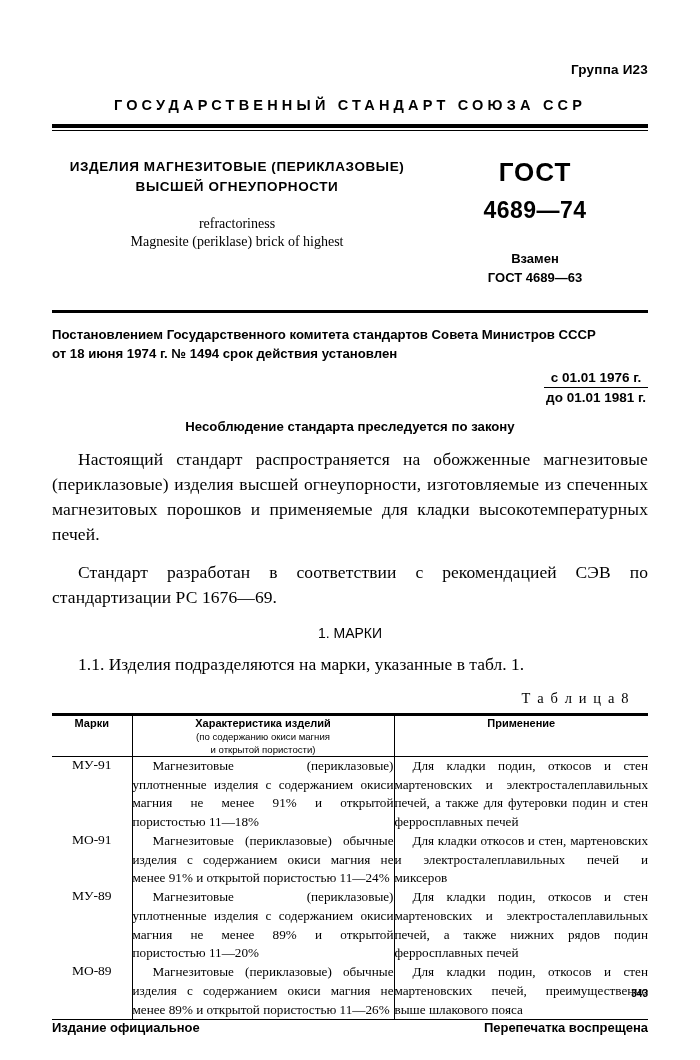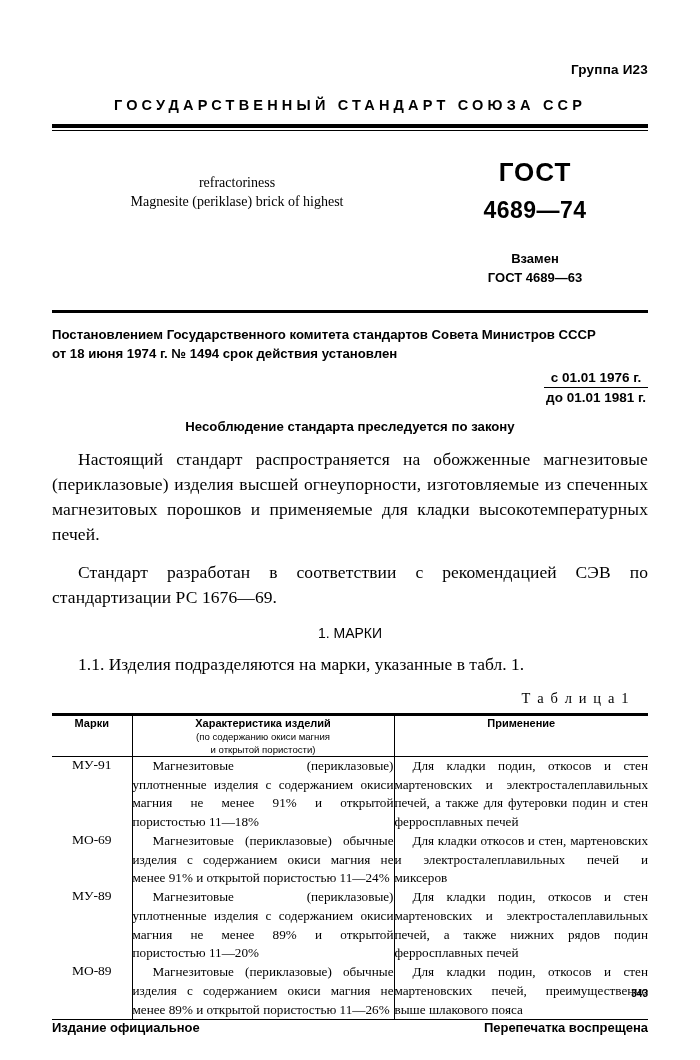--- a/index.html
+++ b/index.html
@@ -268,6 +268,10 @@
 
     <div class="titleblock">
       <div class="left">
+        <div class="title-ru">
+          <div>ИЗДЕЛИЯ МАГНЕЗИТОВЫЕ (ПЕРИКЛАЗОВЫЕ)</div>
+          <div>ВЫСШЕЙ ОГНЕУПОРНОСТИ</div>
+        </div>
         <div class="title-en">
           <div>refractoriness</div>
           <div>Magnesite (periklase) brick of highest</div>

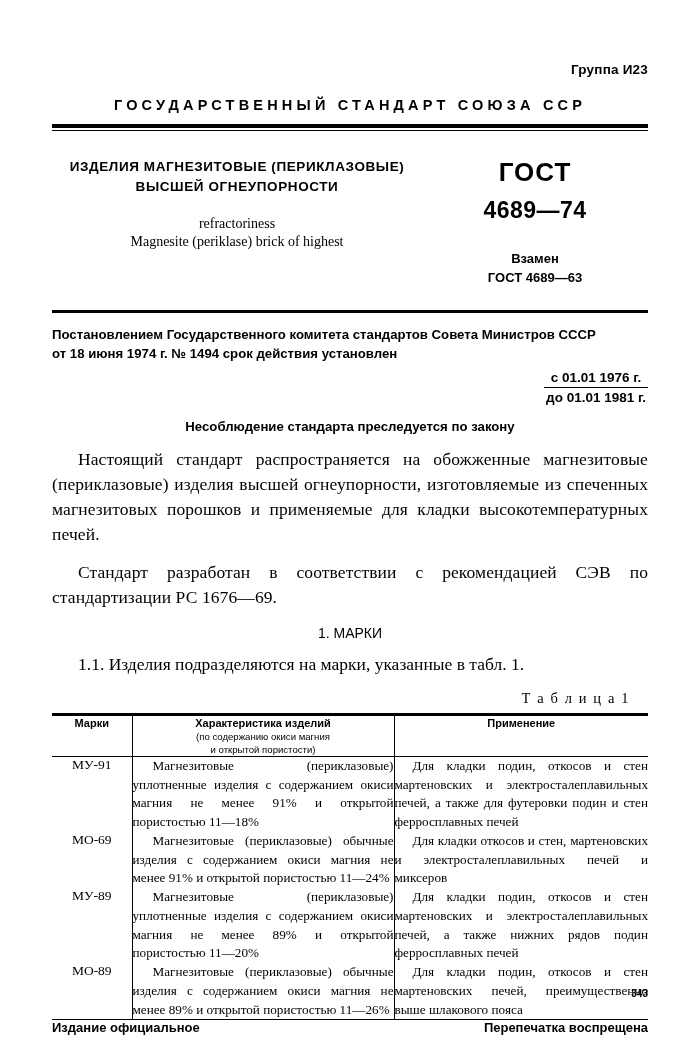--- a/index.html
+++ b/index.html
@@ -310,7 +310,7 @@
 
     <div class="clause">1.1. Изделия подразделяются на марки, указанные в табл. 1.</div>
 
-    <div class="table-caption">Т а б л и ц а  1</div>
+    <div class="table-caption">Т а б л и ц а  8</div>
 
     <div class="tbl-wrap">
       <div class="tbl-top"></div>

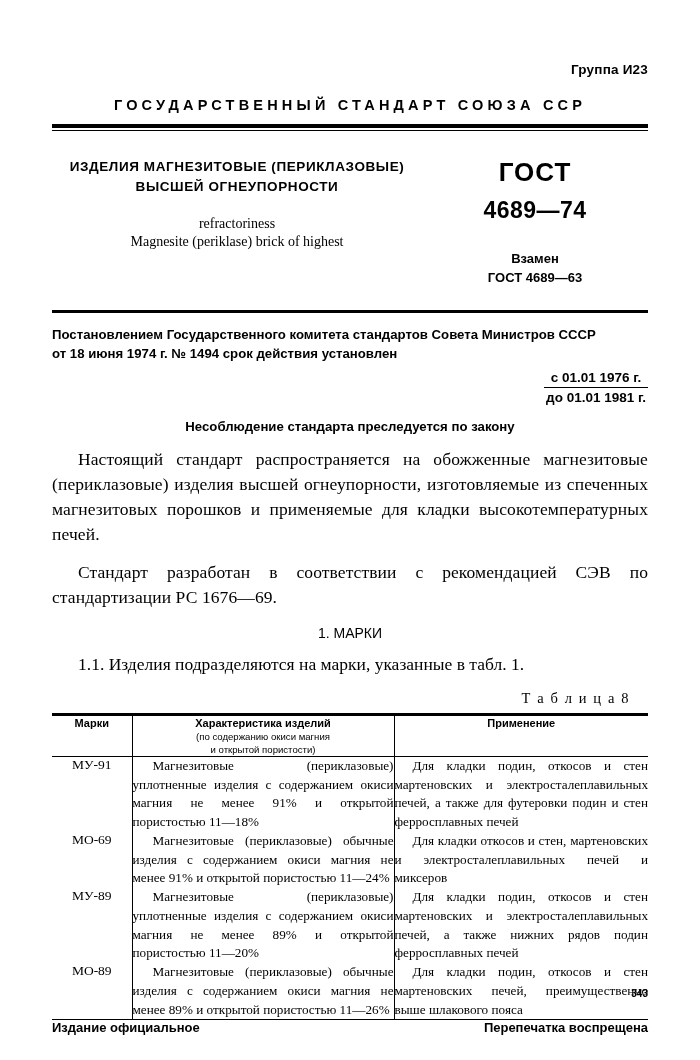--- a/index.html
+++ b/index.html
@@ -343,7 +343,7 @@
             <td class="cell-use vl-left">Для кладки подин, откосов и стен мартеновских и электросталеплавильных печей, а также для футеровки подин и стен ферросплавных печей</td>
           </tr>
           <tr>
-            <td class="cell-mark">МО-69</td>
+            <td class="cell-mark">МО-91</td>
             <td class="cell-text vl-left center-ind">Магнезитовые (периклазовые) обычные изделия с содержанием окиси магния не менее 91% и открытой пористостью 11—24%</td>
             <td class="cell-use vl-left">Для кладки откосов и стен, мартеновских и электросталеплавильных печей и миксеров</td>
           </tr>

